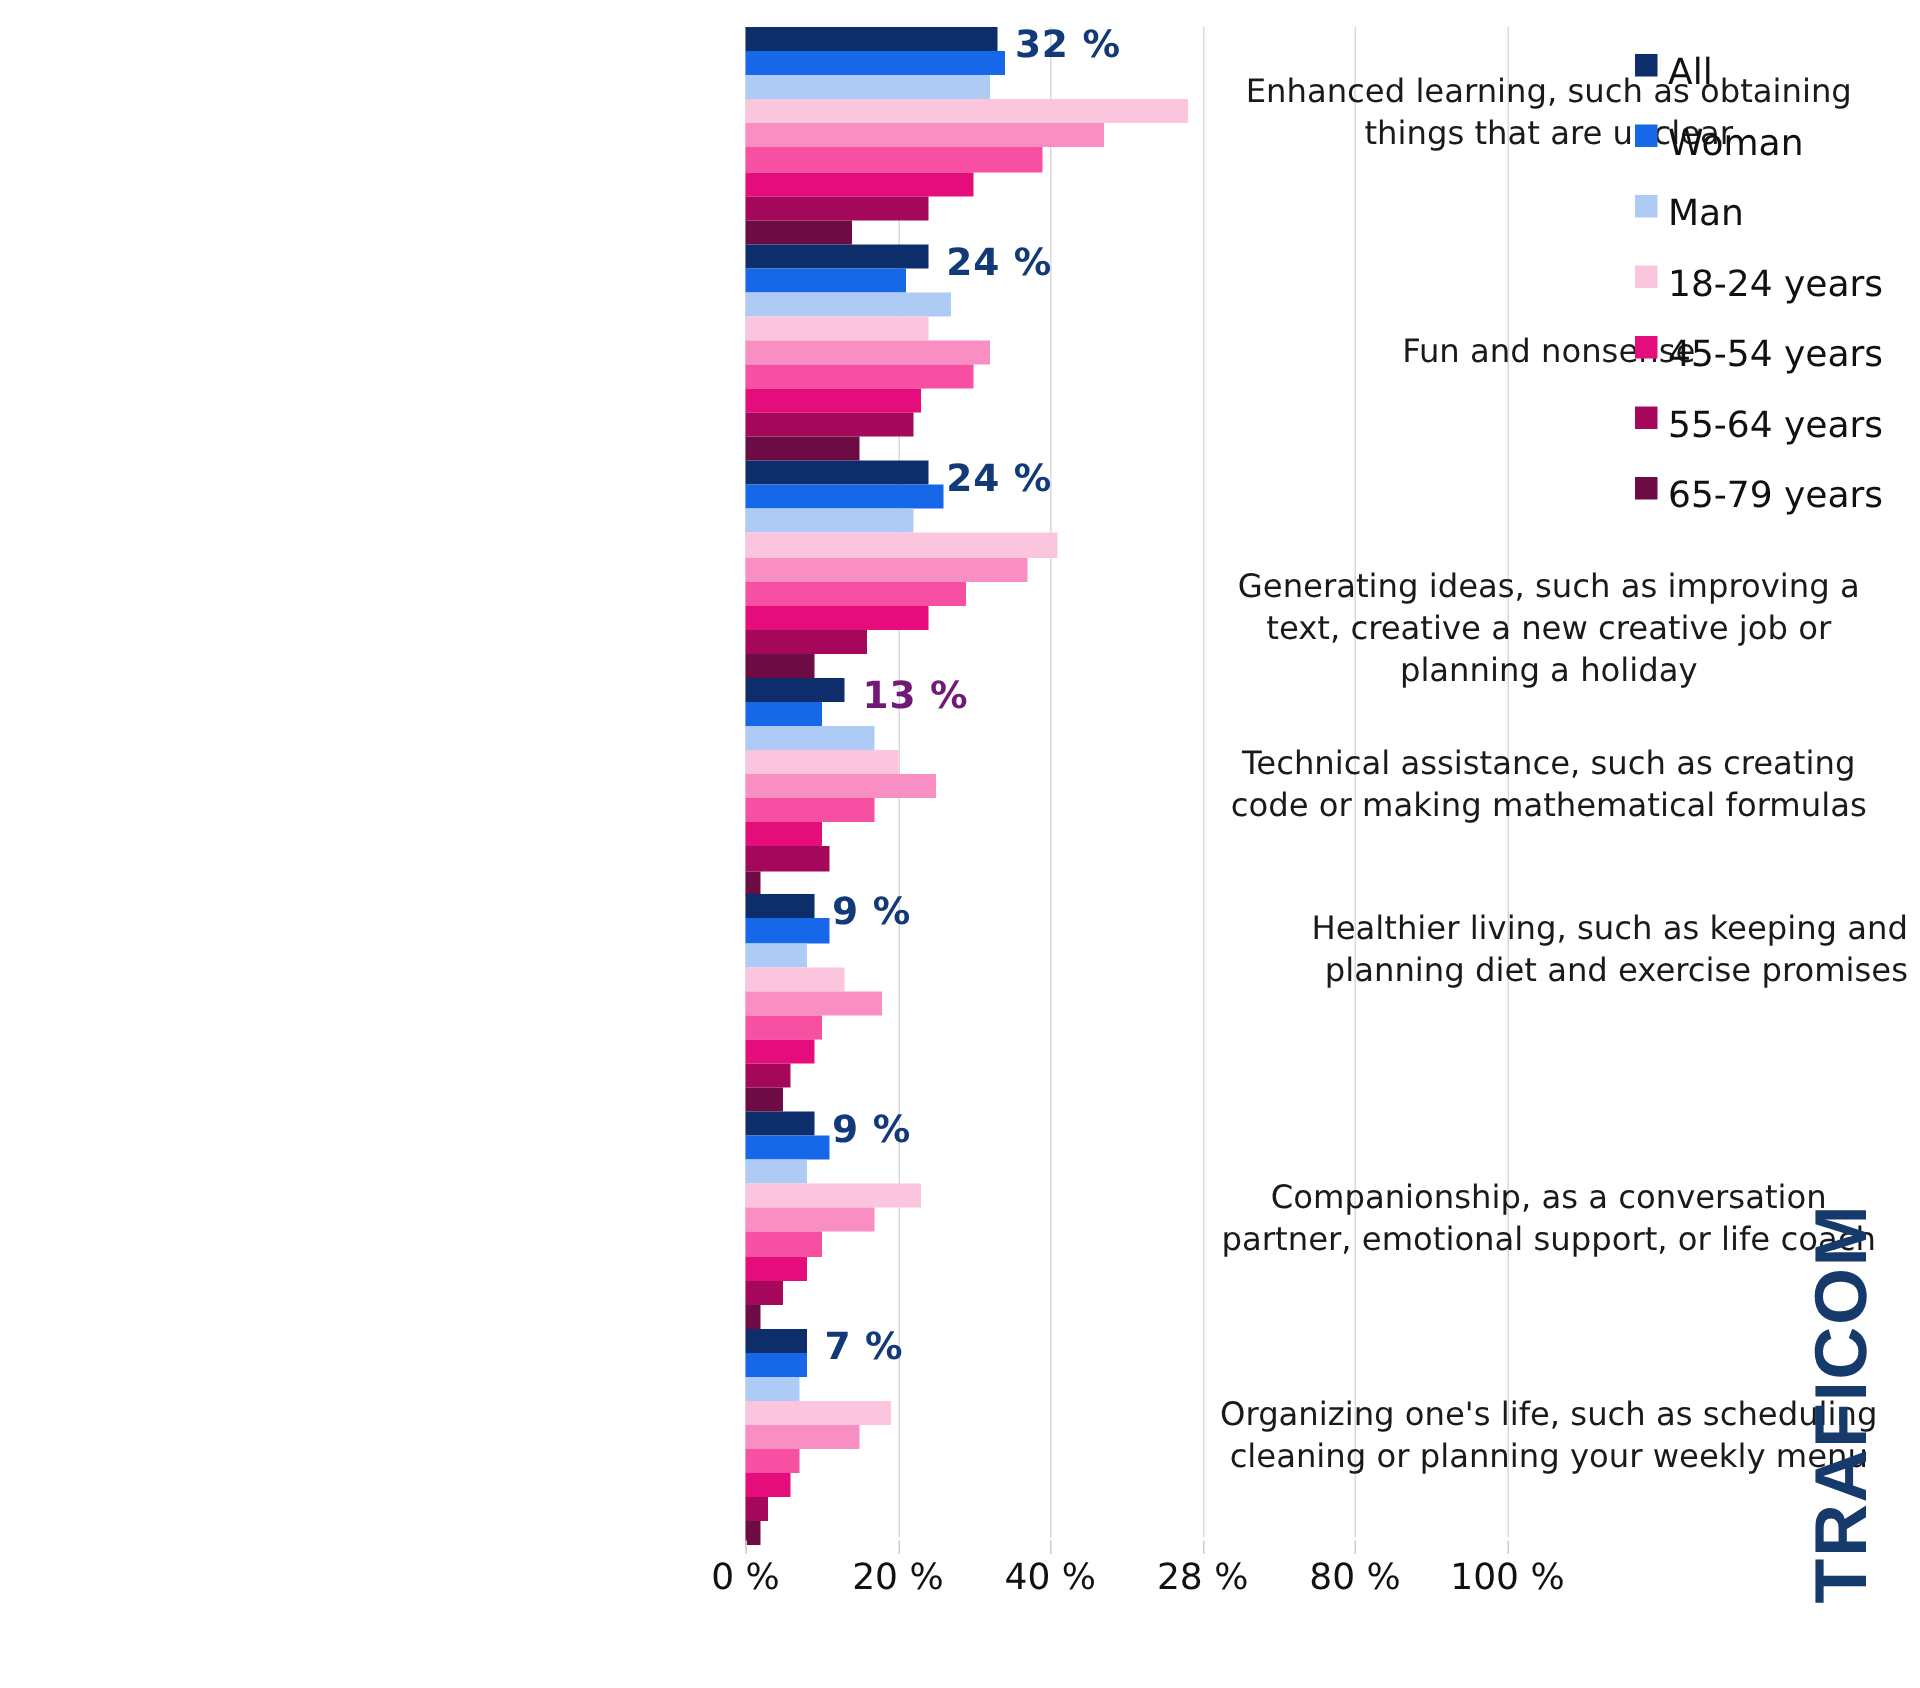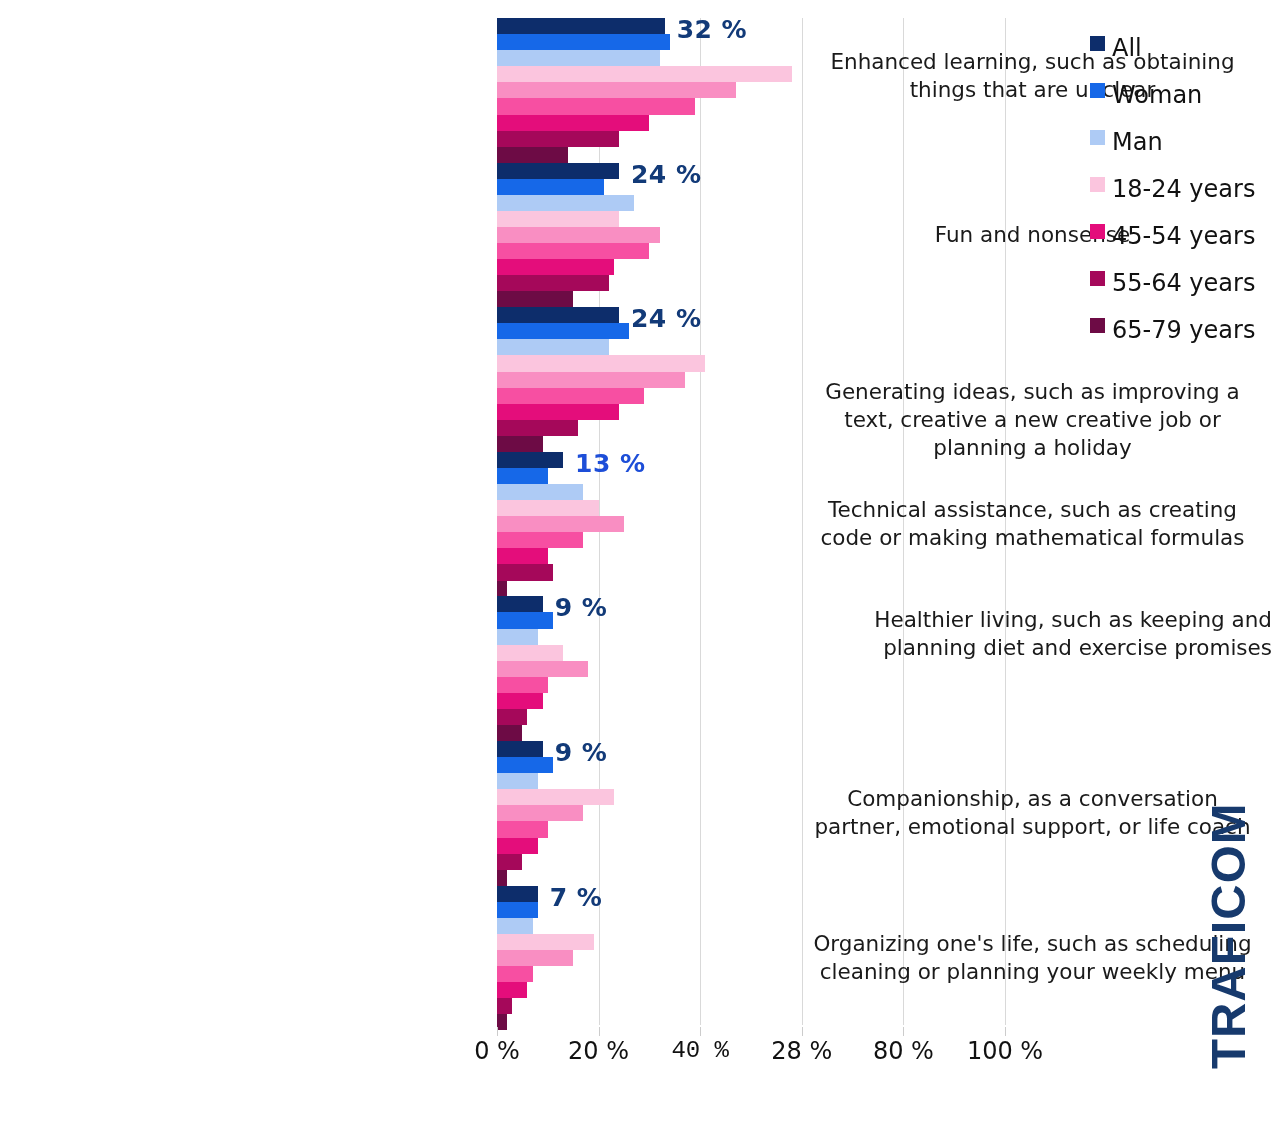--- a/index.html
+++ b/index.html
@@ -286,7 +286,7 @@
         <div class="bar-row">
           <div class="bar" title="65-79 years: 2 %" style="width: 10.16px; background: rgb(109, 11, 69);"></div>
         </div>
-        <div class="group-value" style="left: 78.04px; color: #1d4ed8;">13 %</div>
+        <div class="group-value" style="left: 78.04px; color: #701a75;">13 %</div>
       </div>
       <div class="group" style="top: 578.4px;">
         <div class="bar-row">

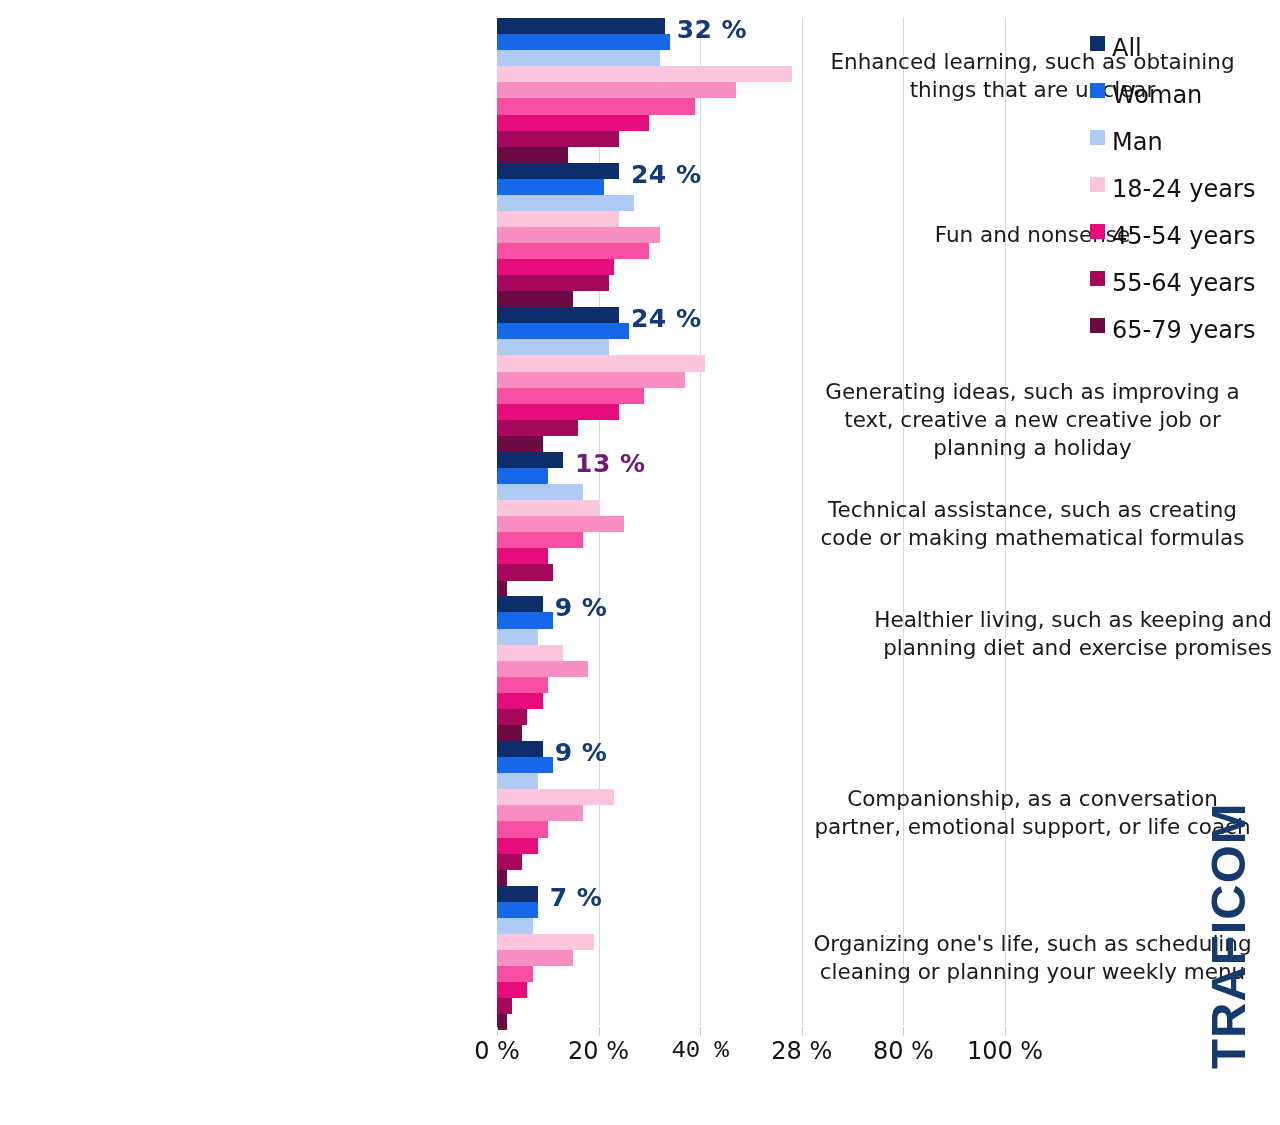--- a/index.html
+++ b/index.html
@@ -417,7 +417,7 @@
       <div class="xtick" style="left: 598.6px;"></div>
       <div class="xtick-label" style="left: 598.6px;">20 %</div>
       <div class="xtick" style="left: 700.2px;"></div>
-      <div class="xtick-label" style="left: 700.2px; font-family: Liberation Mono, monospace;">40 %</div>
+      <div class="xtick-label" style="left: 700.2px;">40 %</div>
       <div class="xtick" style="left: 801.8px;"></div>
       <div class="xtick-label" style="left: 801.8px;">28 %</div>
       <div class="xtick" style="left: 903.4px;"></div>

